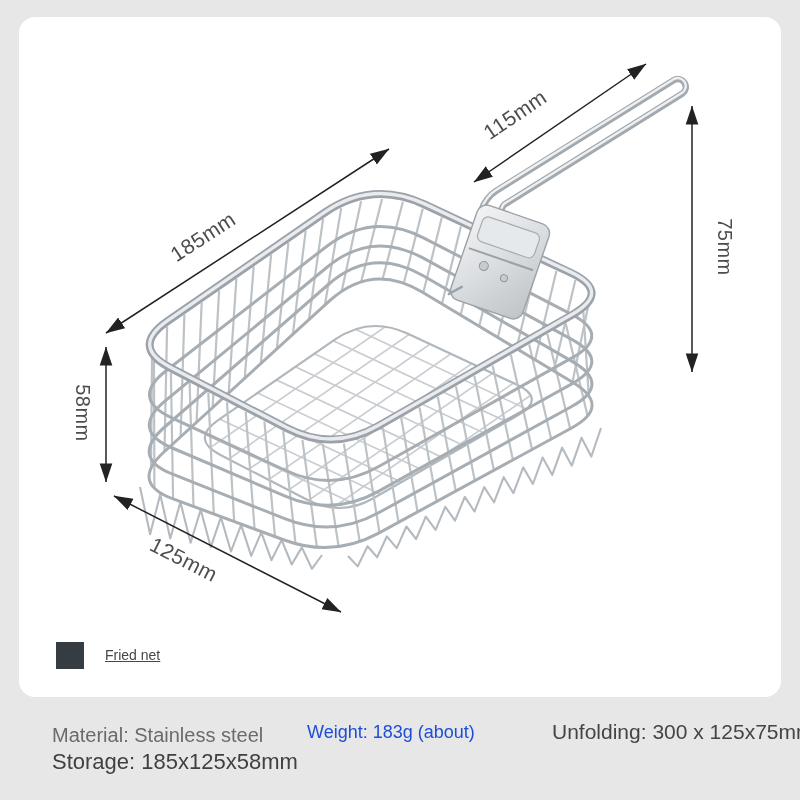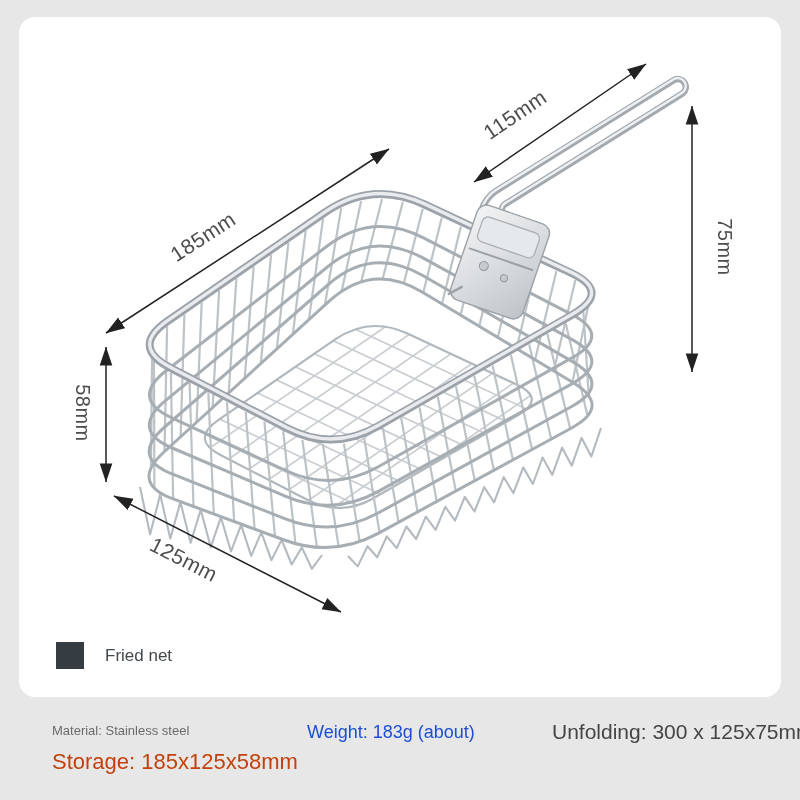--- a/index.html
+++ b/index.html
@@ -24,7 +24,7 @@
     display:inline-block; width:28px; height:27px; background:#363d42;
   }
   .legend .legend-label{
-    margin-left:21px; font-size:17px; color:#43484c; line-height:27px;
+    margin-left:21px; font-size:14px; color:#43484c; line-height:27px;text-decoration:underline;
   }
   .spec{ position:absolute; line-height:1.2; white-space:nowrap; }
   .spec-material{ left:52px; top:723px; font-size:13px; color:#6b6b6b; }

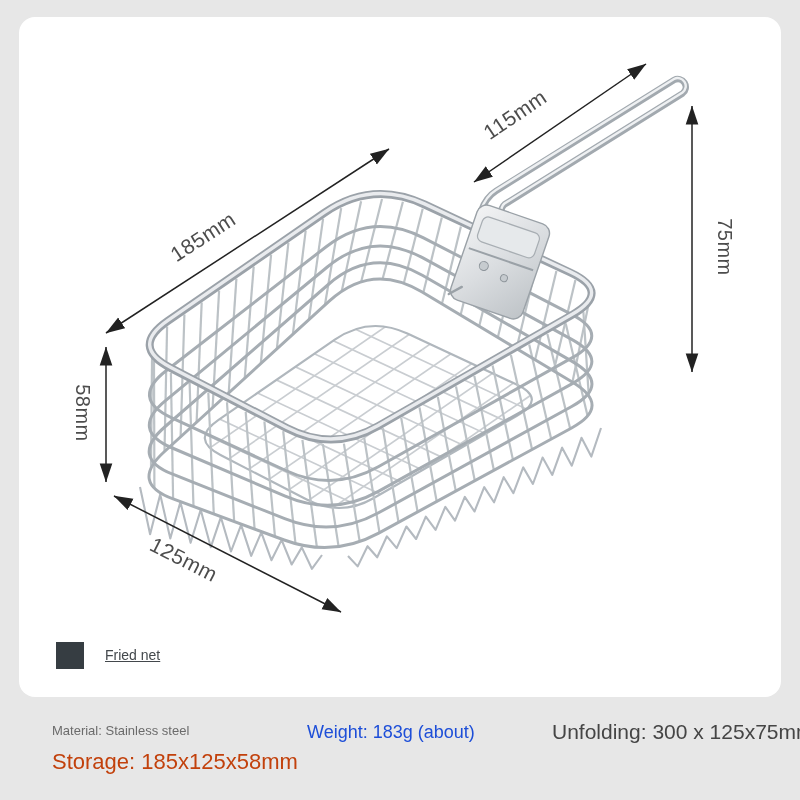--- a/index.html
+++ b/index.html
@@ -27,7 +27,7 @@
     margin-left:21px; font-size:14px; color:#43484c; line-height:27px;text-decoration:underline;
   }
   .spec{ position:absolute; line-height:1.2; white-space:nowrap; }
-  .spec-material{ left:52px; top:723px; font-size:13px; color:#6b6b6b; }
+  .spec-material{ left:52px; top:723px; font-size:20px; color:#6b6b6b; }
   .spec-weight{ left:307px; top:722px; font-size:18px; color:#1d4ed8; }
   .spec-unfolding{ left:552px; top:719px; font-size:21px; color:#454545; }
   .spec-storage{ left:52px; top:749px; font-size:22px; color:#c2410c; }

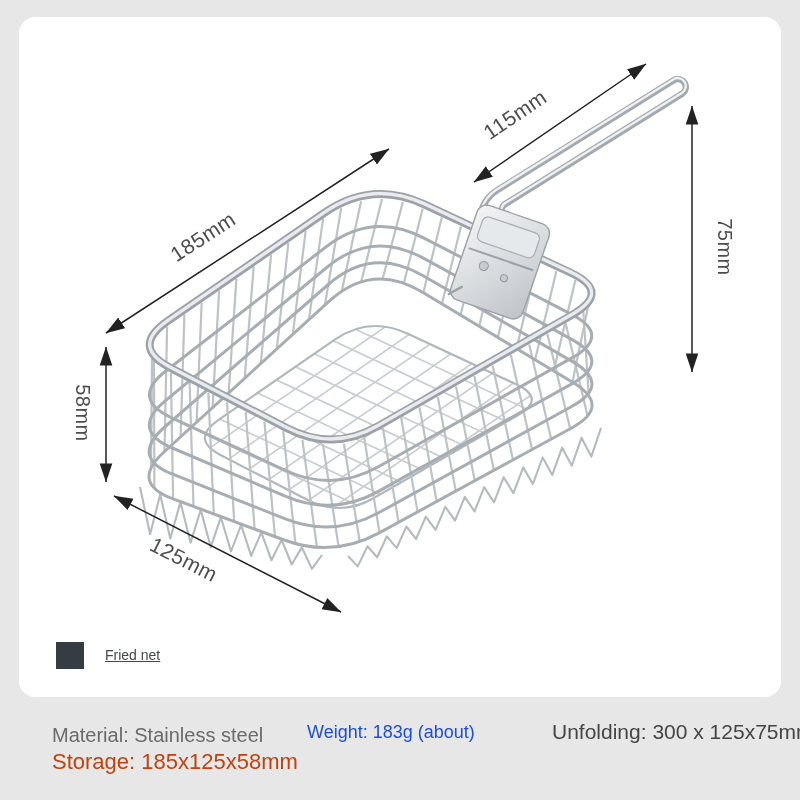--- a/index.html
+++ b/index.html
@@ -30,7 +30,7 @@
   .spec-material{ left:52px; top:723px; font-size:20px; color:#6b6b6b; }
   .spec-weight{ left:307px; top:722px; font-size:18px; color:#1d4ed8; }
   .spec-unfolding{ left:552px; top:719px; font-size:21px; color:#454545; }
-  .spec-storage{ left:52px; top:749px; font-size:22px; color:#c2410c; }
+  .spec-storage{ left:52px; top:749px; font-size:22px; color:#404040; }
 </style>
 </head>
 <body>

